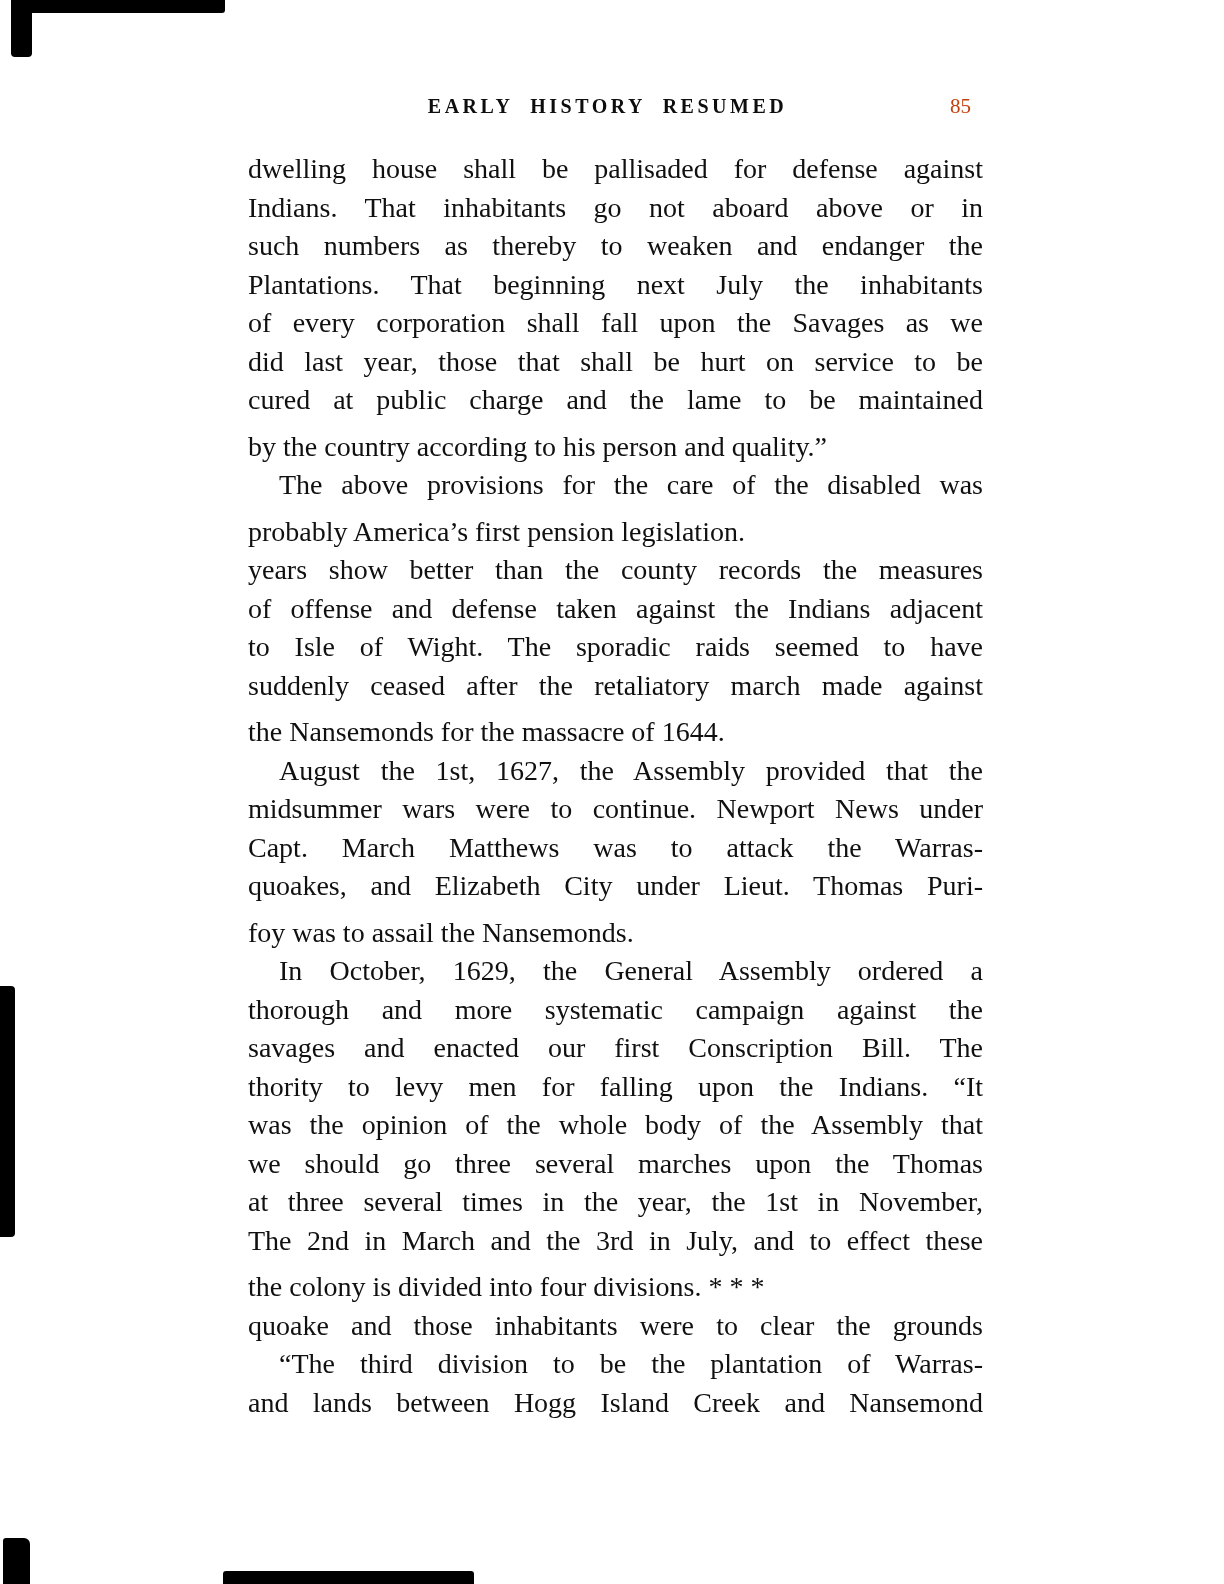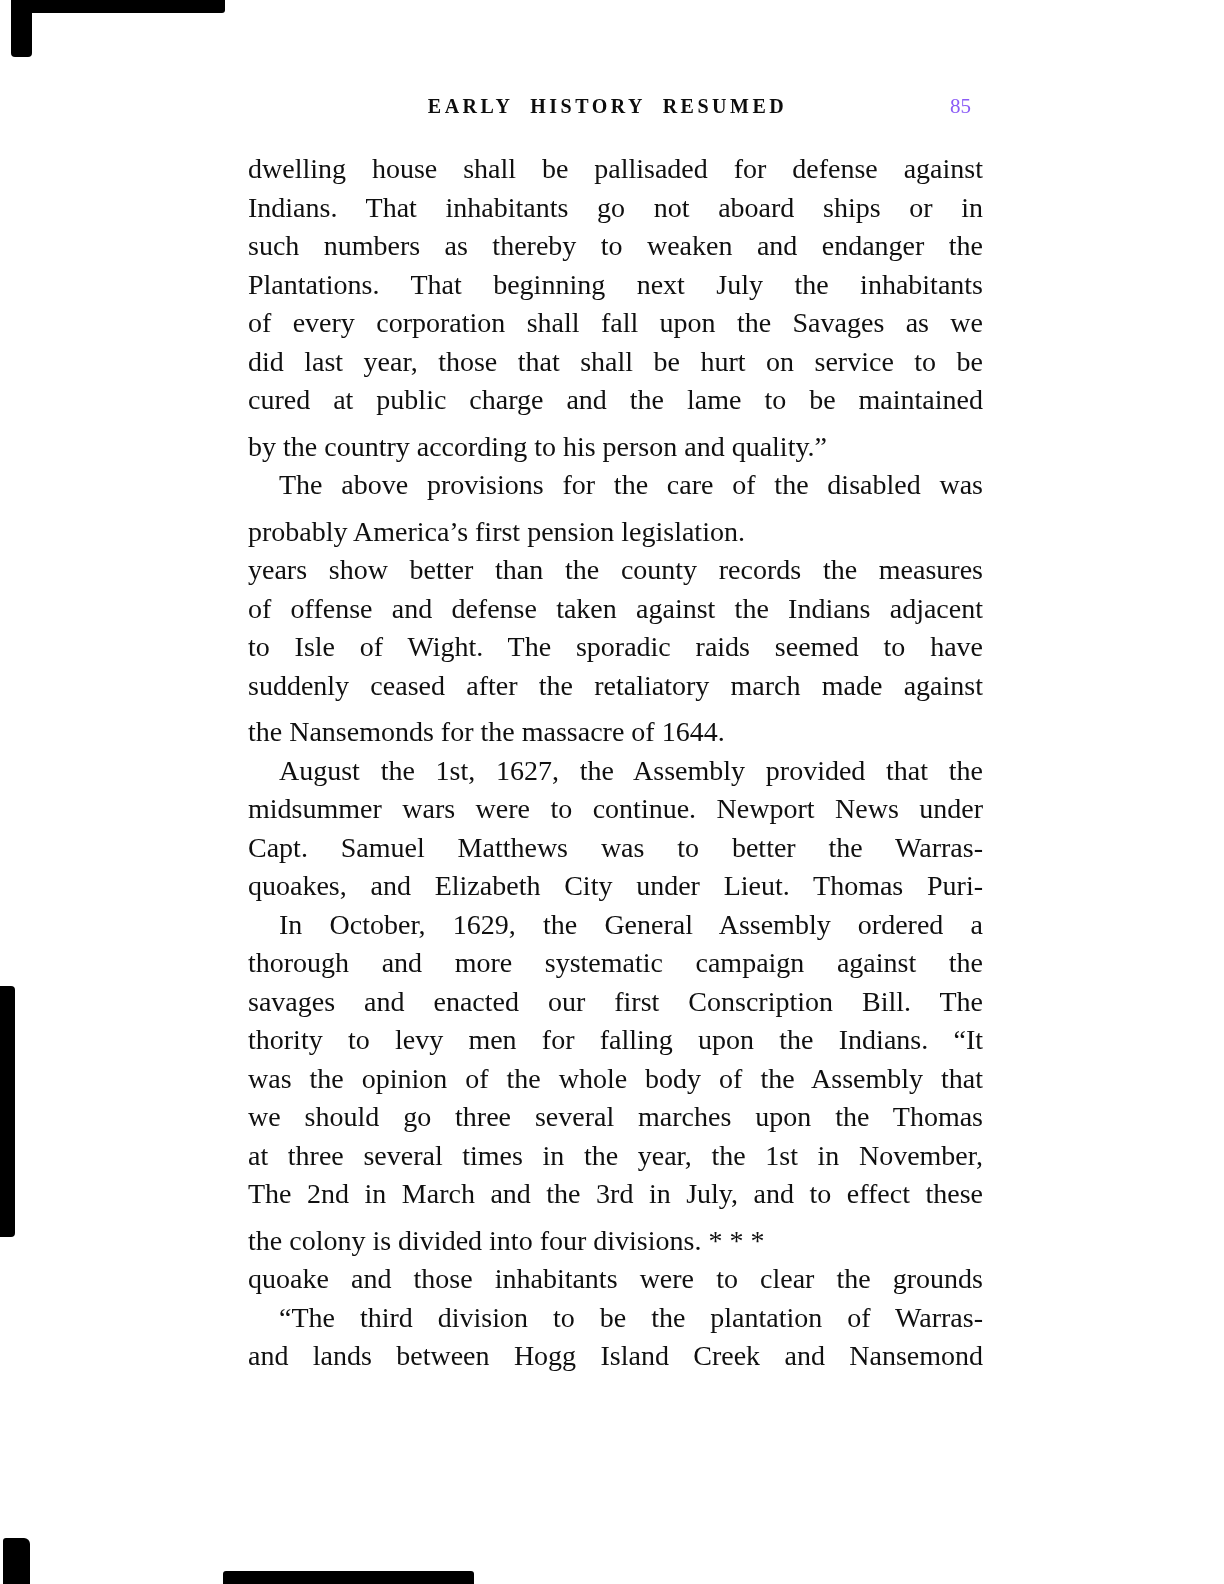--- a/index.html
+++ b/index.html
@@ -53,7 +53,7 @@
     font-size: 21px;
     font-weight: 400;
     line-height: 28px;
-    color: #8b5cf6;
+    color: #c2410c;
   }
 
   

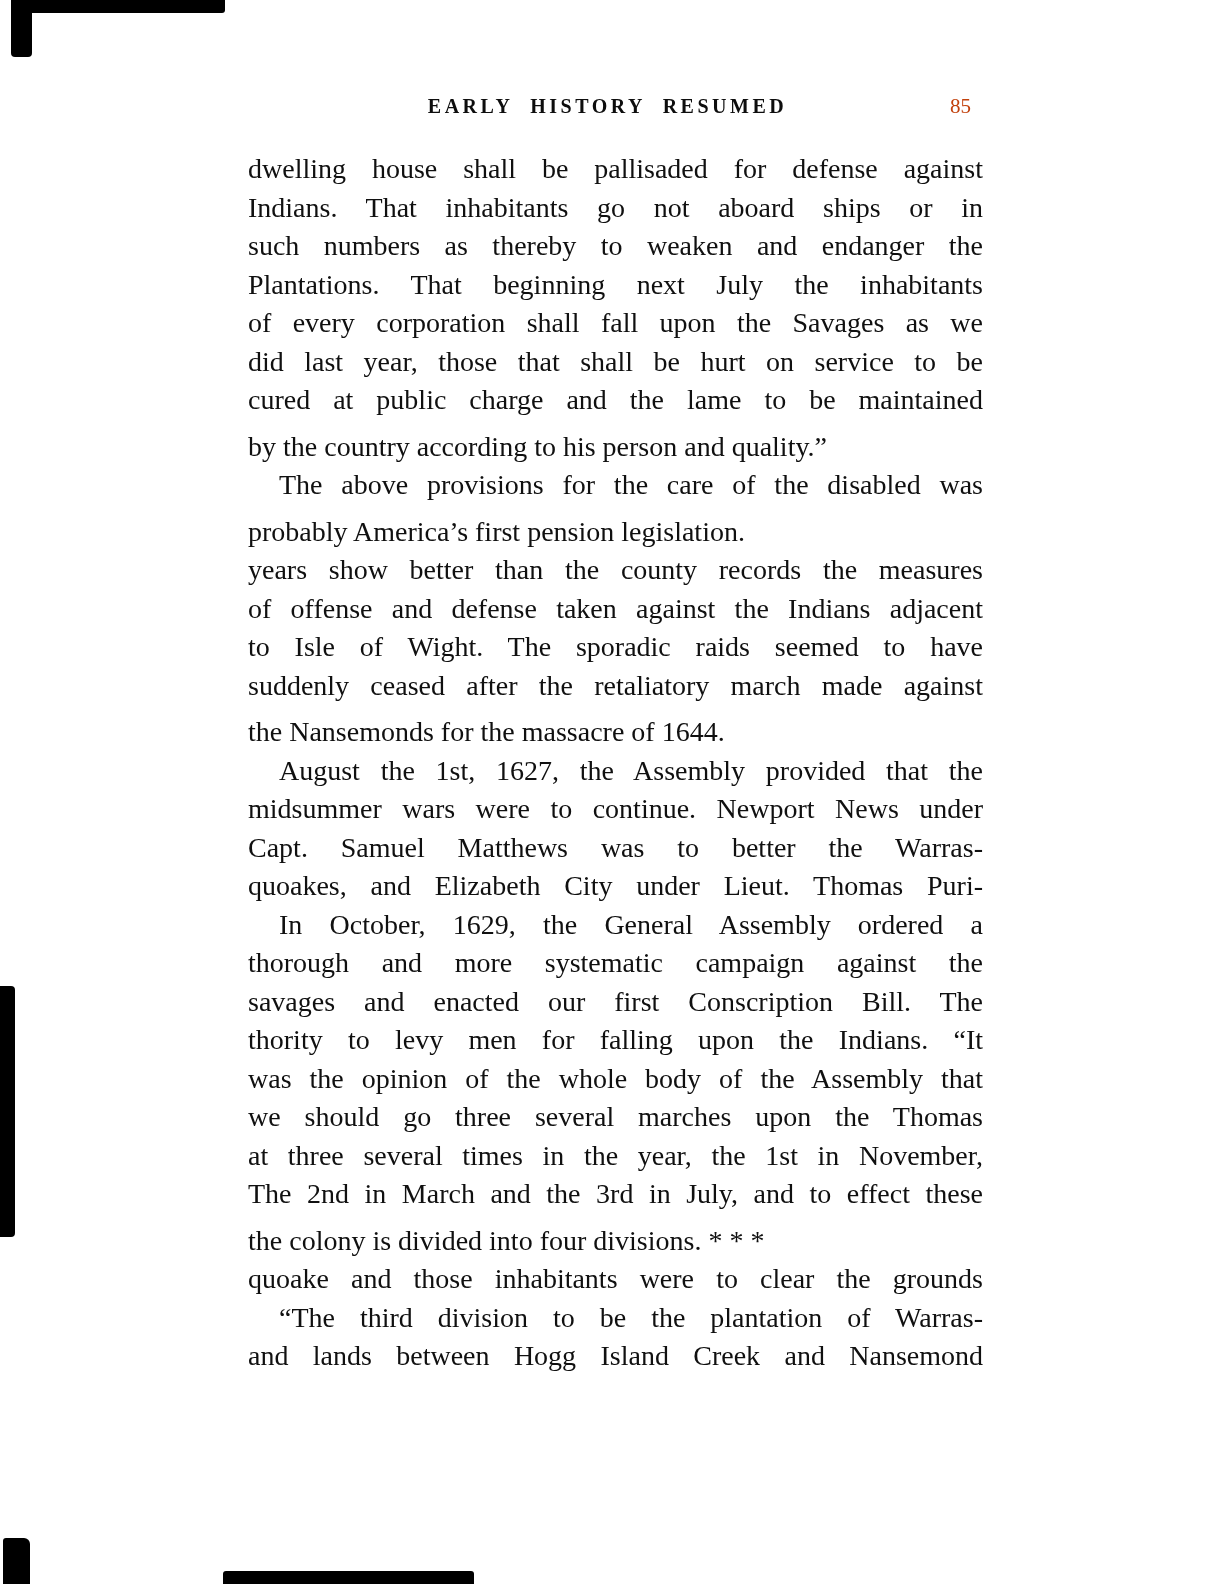--- a/index.html
+++ b/index.html
@@ -97,7 +97,7 @@
 
   <div class="body-text" id="body-text">
       <div class="line">dwelling house shall be pallisaded for defense against</div>
-      <div class="line">Indians. That inhabitants go not aboard ships or in</div>
+      <div class="line">Indians. That inhabitants go not aboard above or in</div>
       <div class="line">such numbers as thereby to weaken and endanger the</div>
       <div class="line">Plantations. That beginning next July the inhabitants</div>
       <div class="line">of every corporation shall fall upon the Savages as we</div>

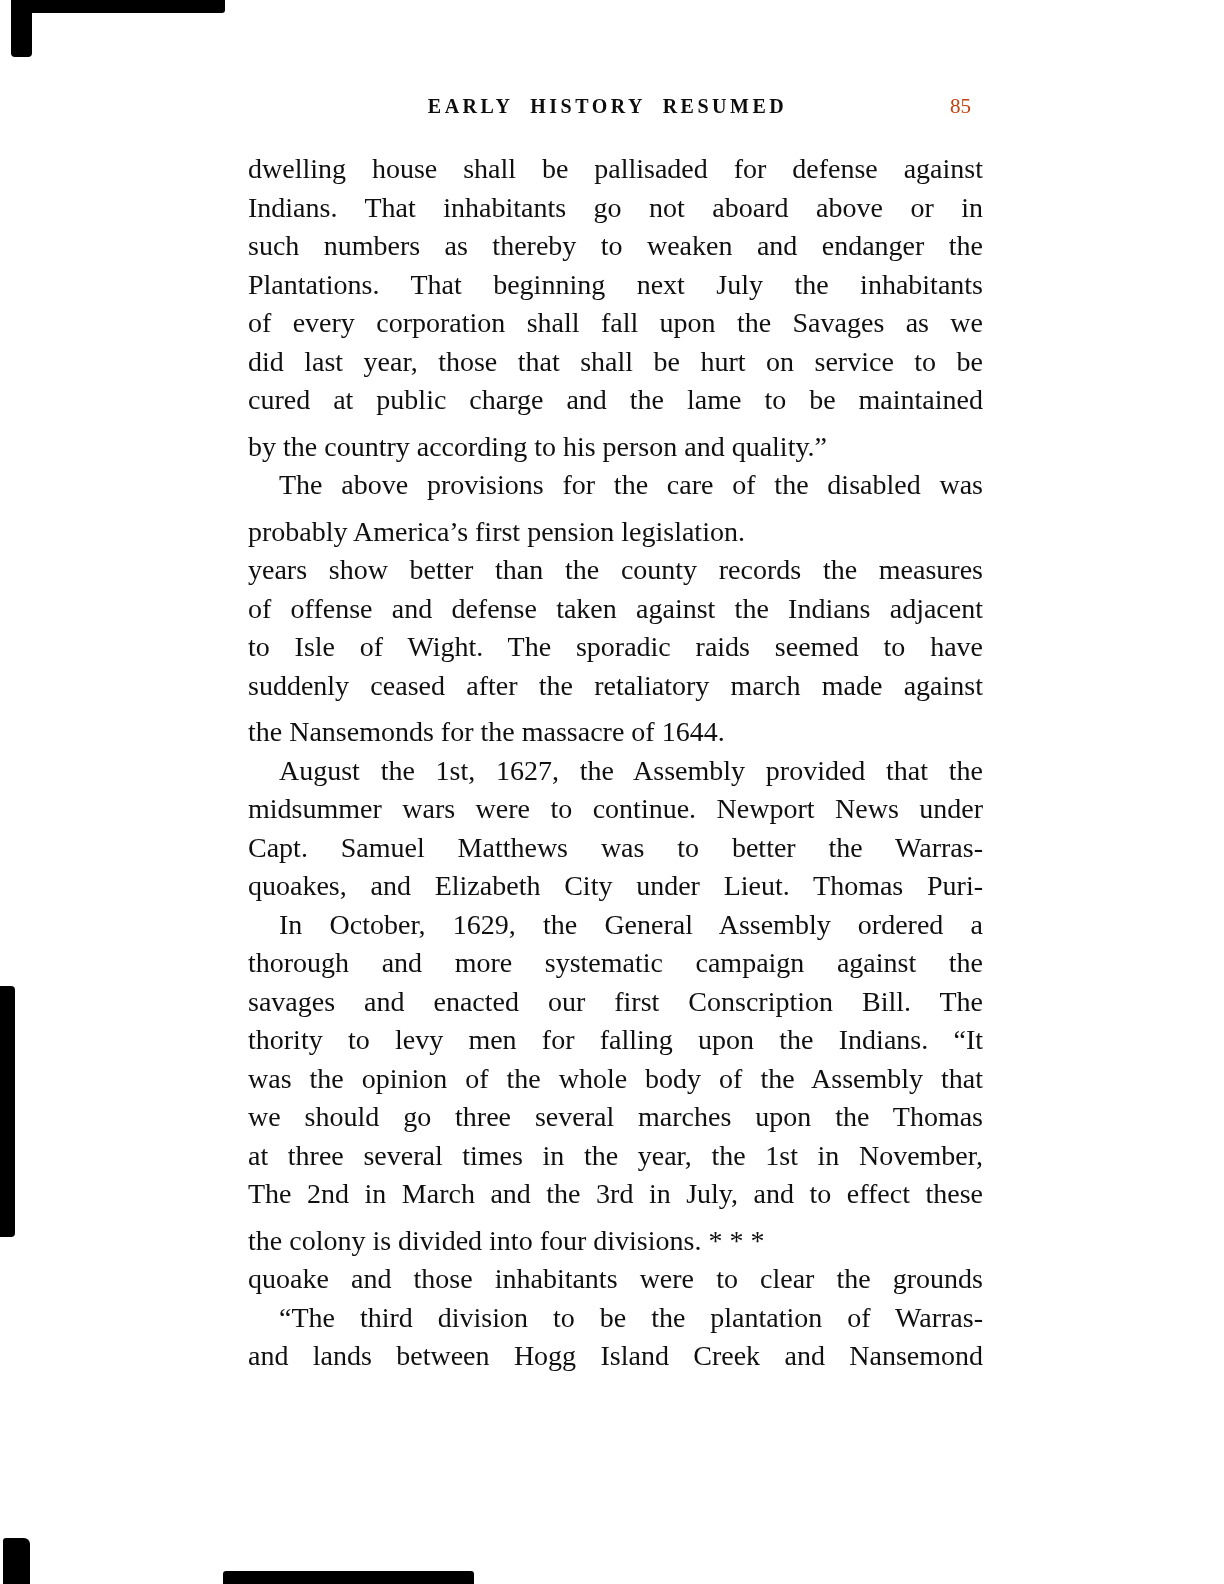--- a/index.html
+++ b/index.html
@@ -113,7 +113,7 @@
       <div class="line end">the Nansemonds for the massacre of 1644.</div>
       <div class="line indent">August the 1st, 1627, the Assembly provided that the</div>
       <div class="line">midsummer wars were to continue. Newport News under</div>
-      <div class="line">Capt. Samuel Matthews was to better the Warras-</div>
+      <div class="line">Capt. March Matthews was to attack the Warras-</div>
       <div class="line">quoakes, and Elizabeth City under Lieut. Thomas Puri-</div>
       <div class="line indent">In October, 1629, the General Assembly ordered a</div>
       <div class="line">thorough and more systematic campaign against the</div>

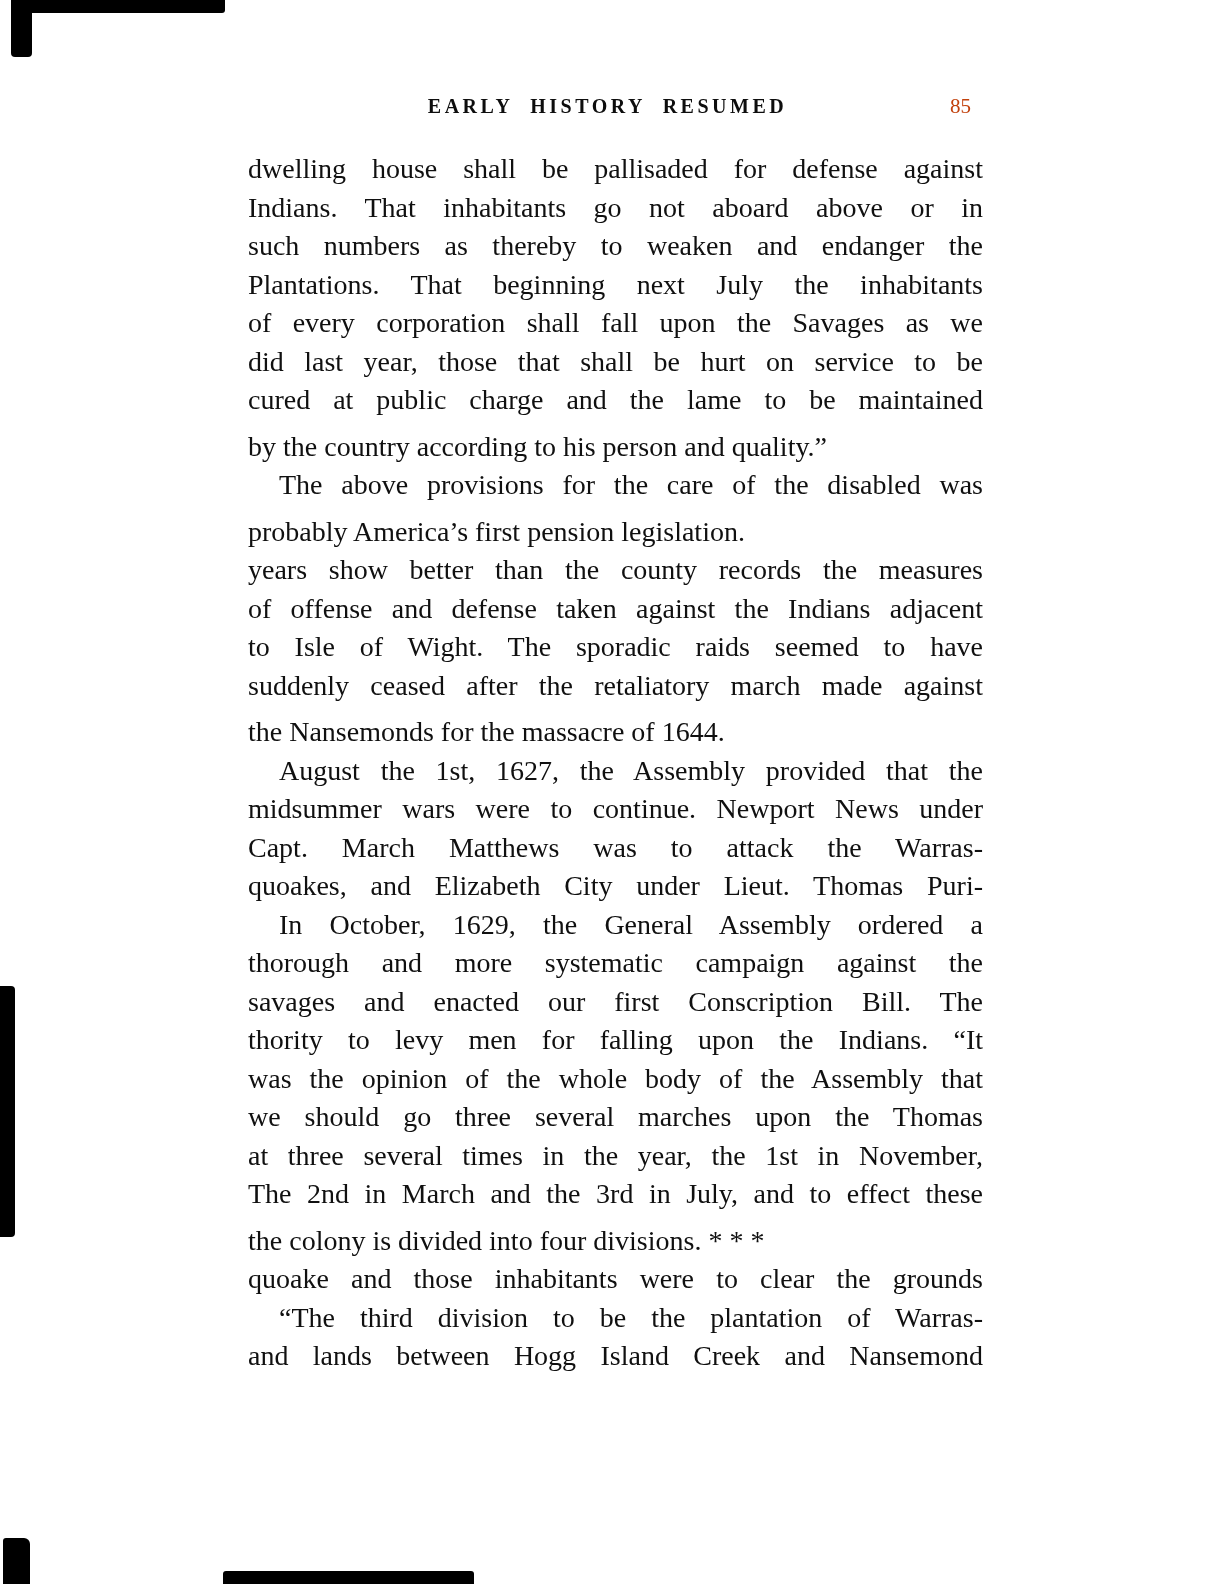--- a/index.html
+++ b/index.html
@@ -115,6 +115,7 @@
       <div class="line">midsummer wars were to continue. Newport News under</div>
       <div class="line">Capt. March Matthews was to attack the Warras-</div>
       <div class="line">quoakes, and Elizabeth City under Lieut. Thomas Puri-</div>
+      <div class="line end">foy was to assail the Nansemonds.</div>
       <div class="line indent">In October, 1629, the General Assembly ordered a</div>
       <div class="line">thorough and more systematic campaign against the</div>
       <div class="line">savages and enacted our first Conscription Bill. The</div>

